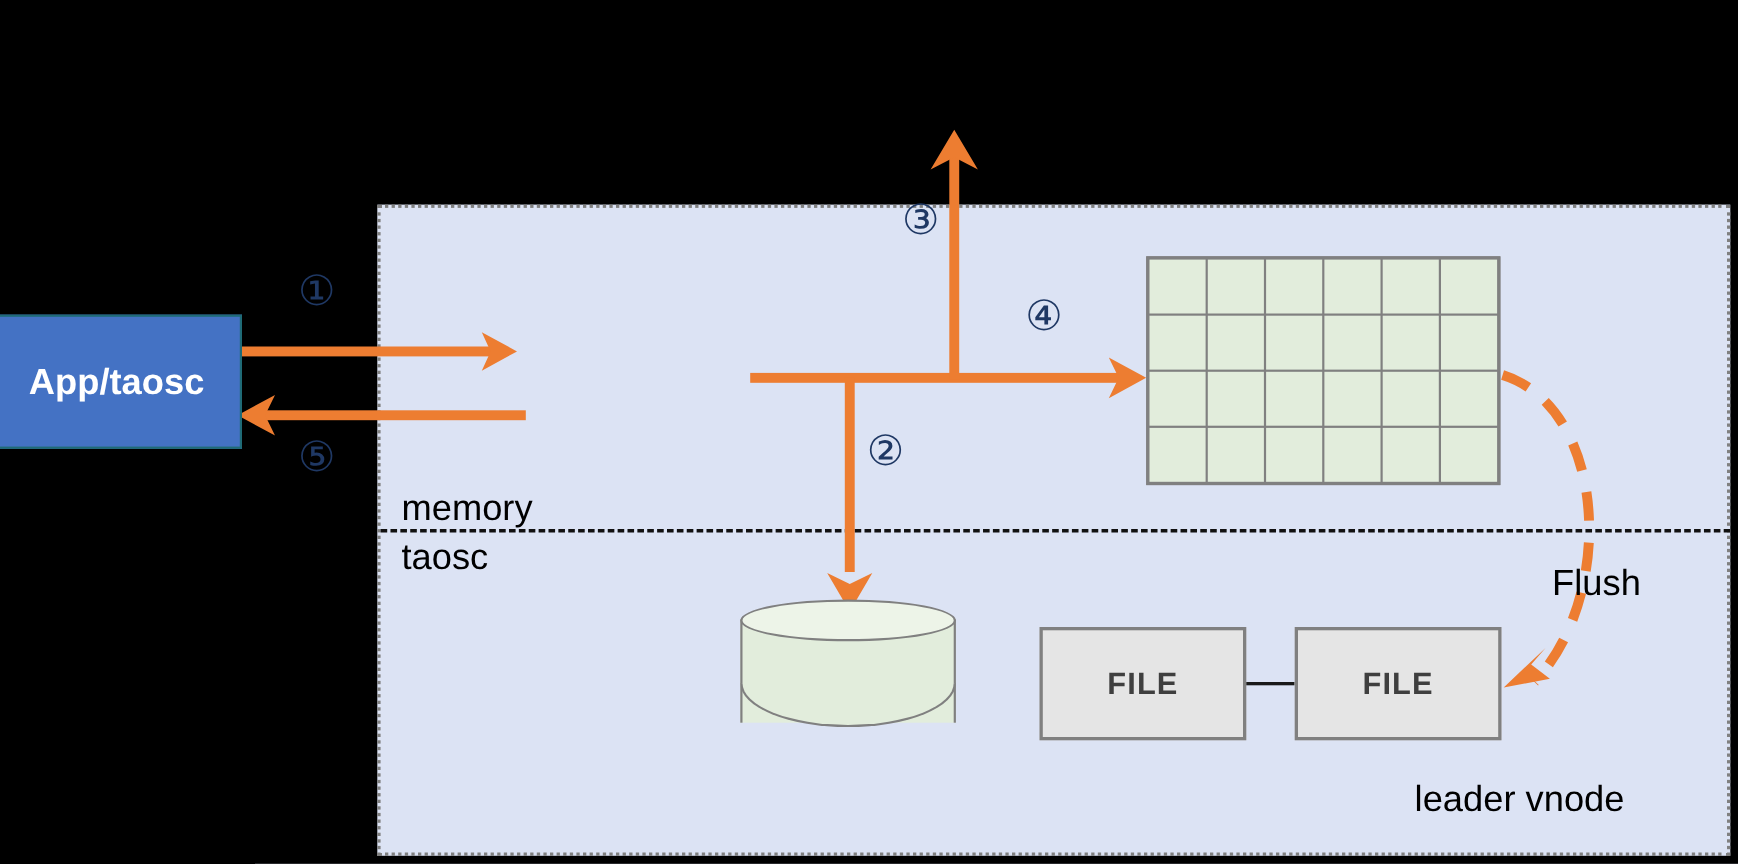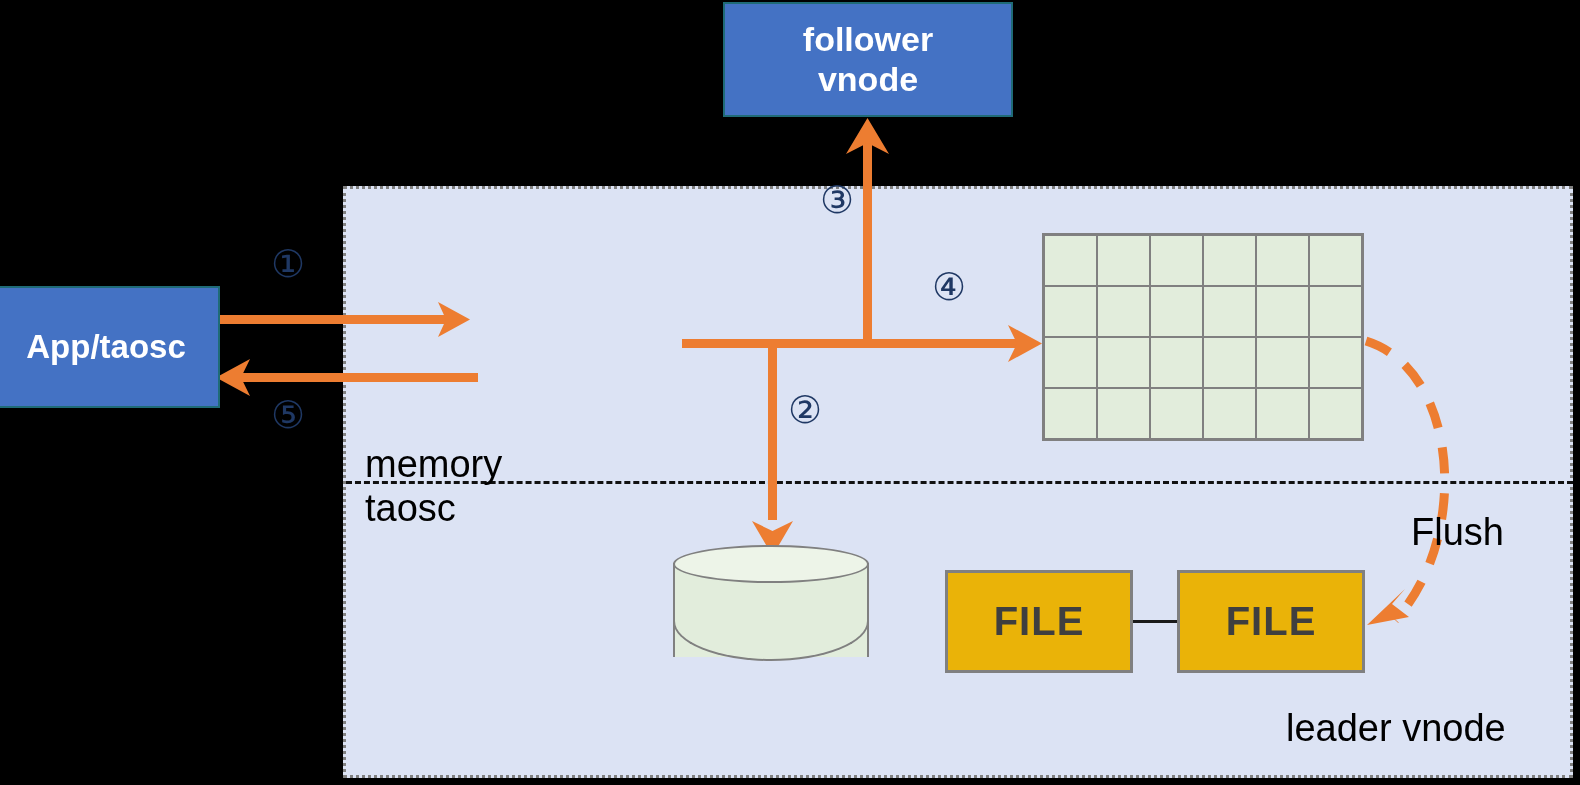--- a/index.html
+++ b/index.html
@@ -250,12 +250,6 @@
     <polygon points="1367,625 1409,617 1392,604 1405,589" fill="#ED7D31"></polygon>
   </svg>
 
-  <div id="follower-vnode" class="blue-box">
-    <div>
-      <span>follower</span><br>
-      <span>vnode</span>
-    </div>
-  </div>
 
   <div id="app-taosc" class="blue-box">
     <span>App/taosc</span>

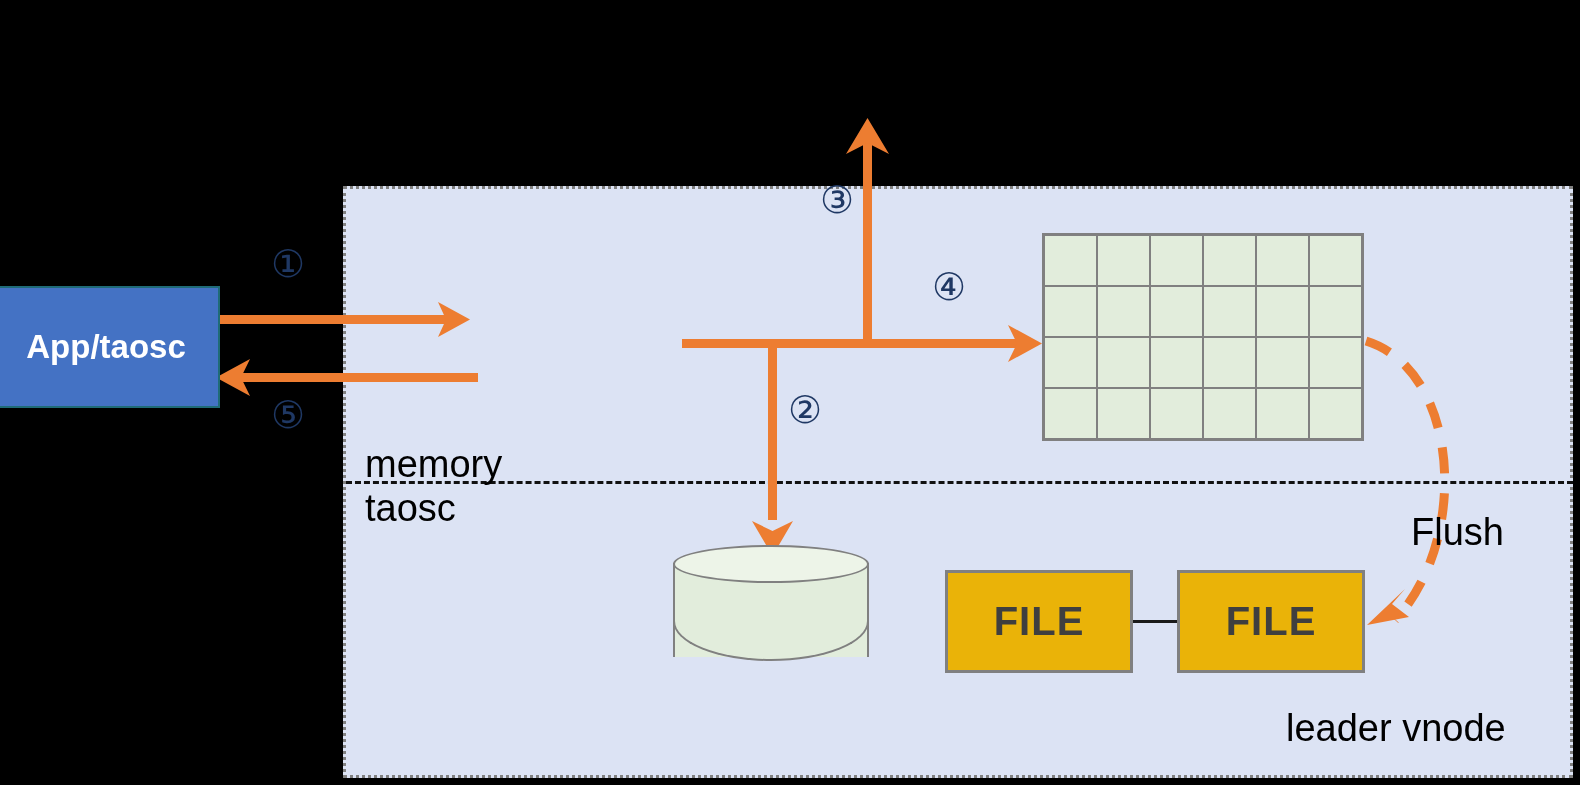--- a/index.html
+++ b/index.html
@@ -185,7 +185,7 @@
   .plain-label {
     position: absolute;
     color: #000000;
-    font-size: 38px;
+    font-size: 33px;
     white-space: nowrap;
   }
   #label-memory { left: 365px; top: 443px; }

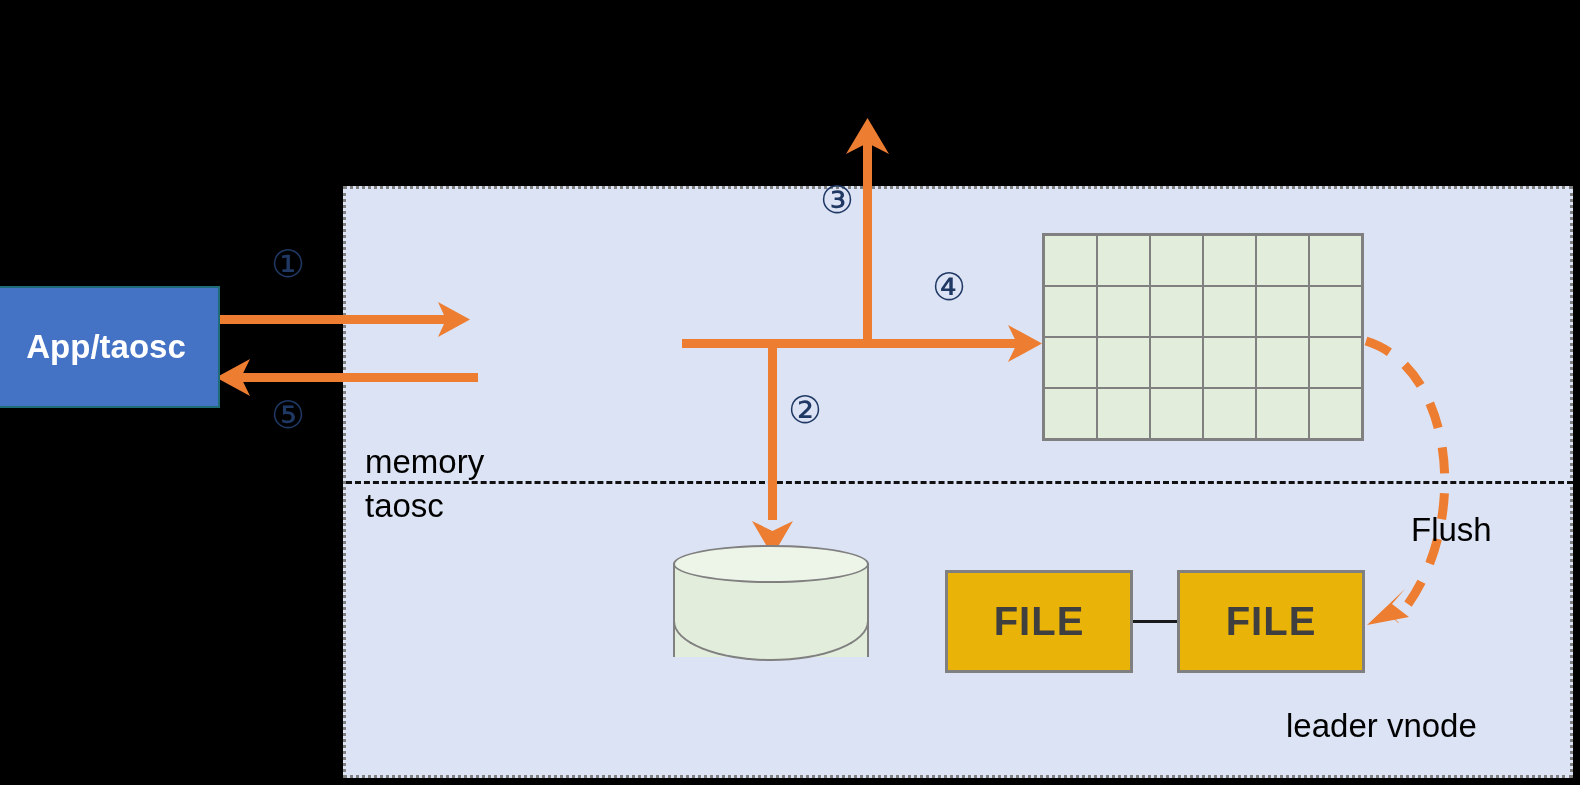--- a/index.html
+++ b/index.html
@@ -143,14 +143,14 @@
 
   .file-box {
     position: absolute;
-    background: #eab308;
+    background: #e5e5e5;
     border: 3px solid #808080;
     box-sizing: border-box;
     display: flex;
     align-items: center;
     justify-content: center;
     color: #3F3F3F;
-    font-size: 40px;
+    font-size: 28px;
     font-weight: bold;
     letter-spacing: 1px;
   }

